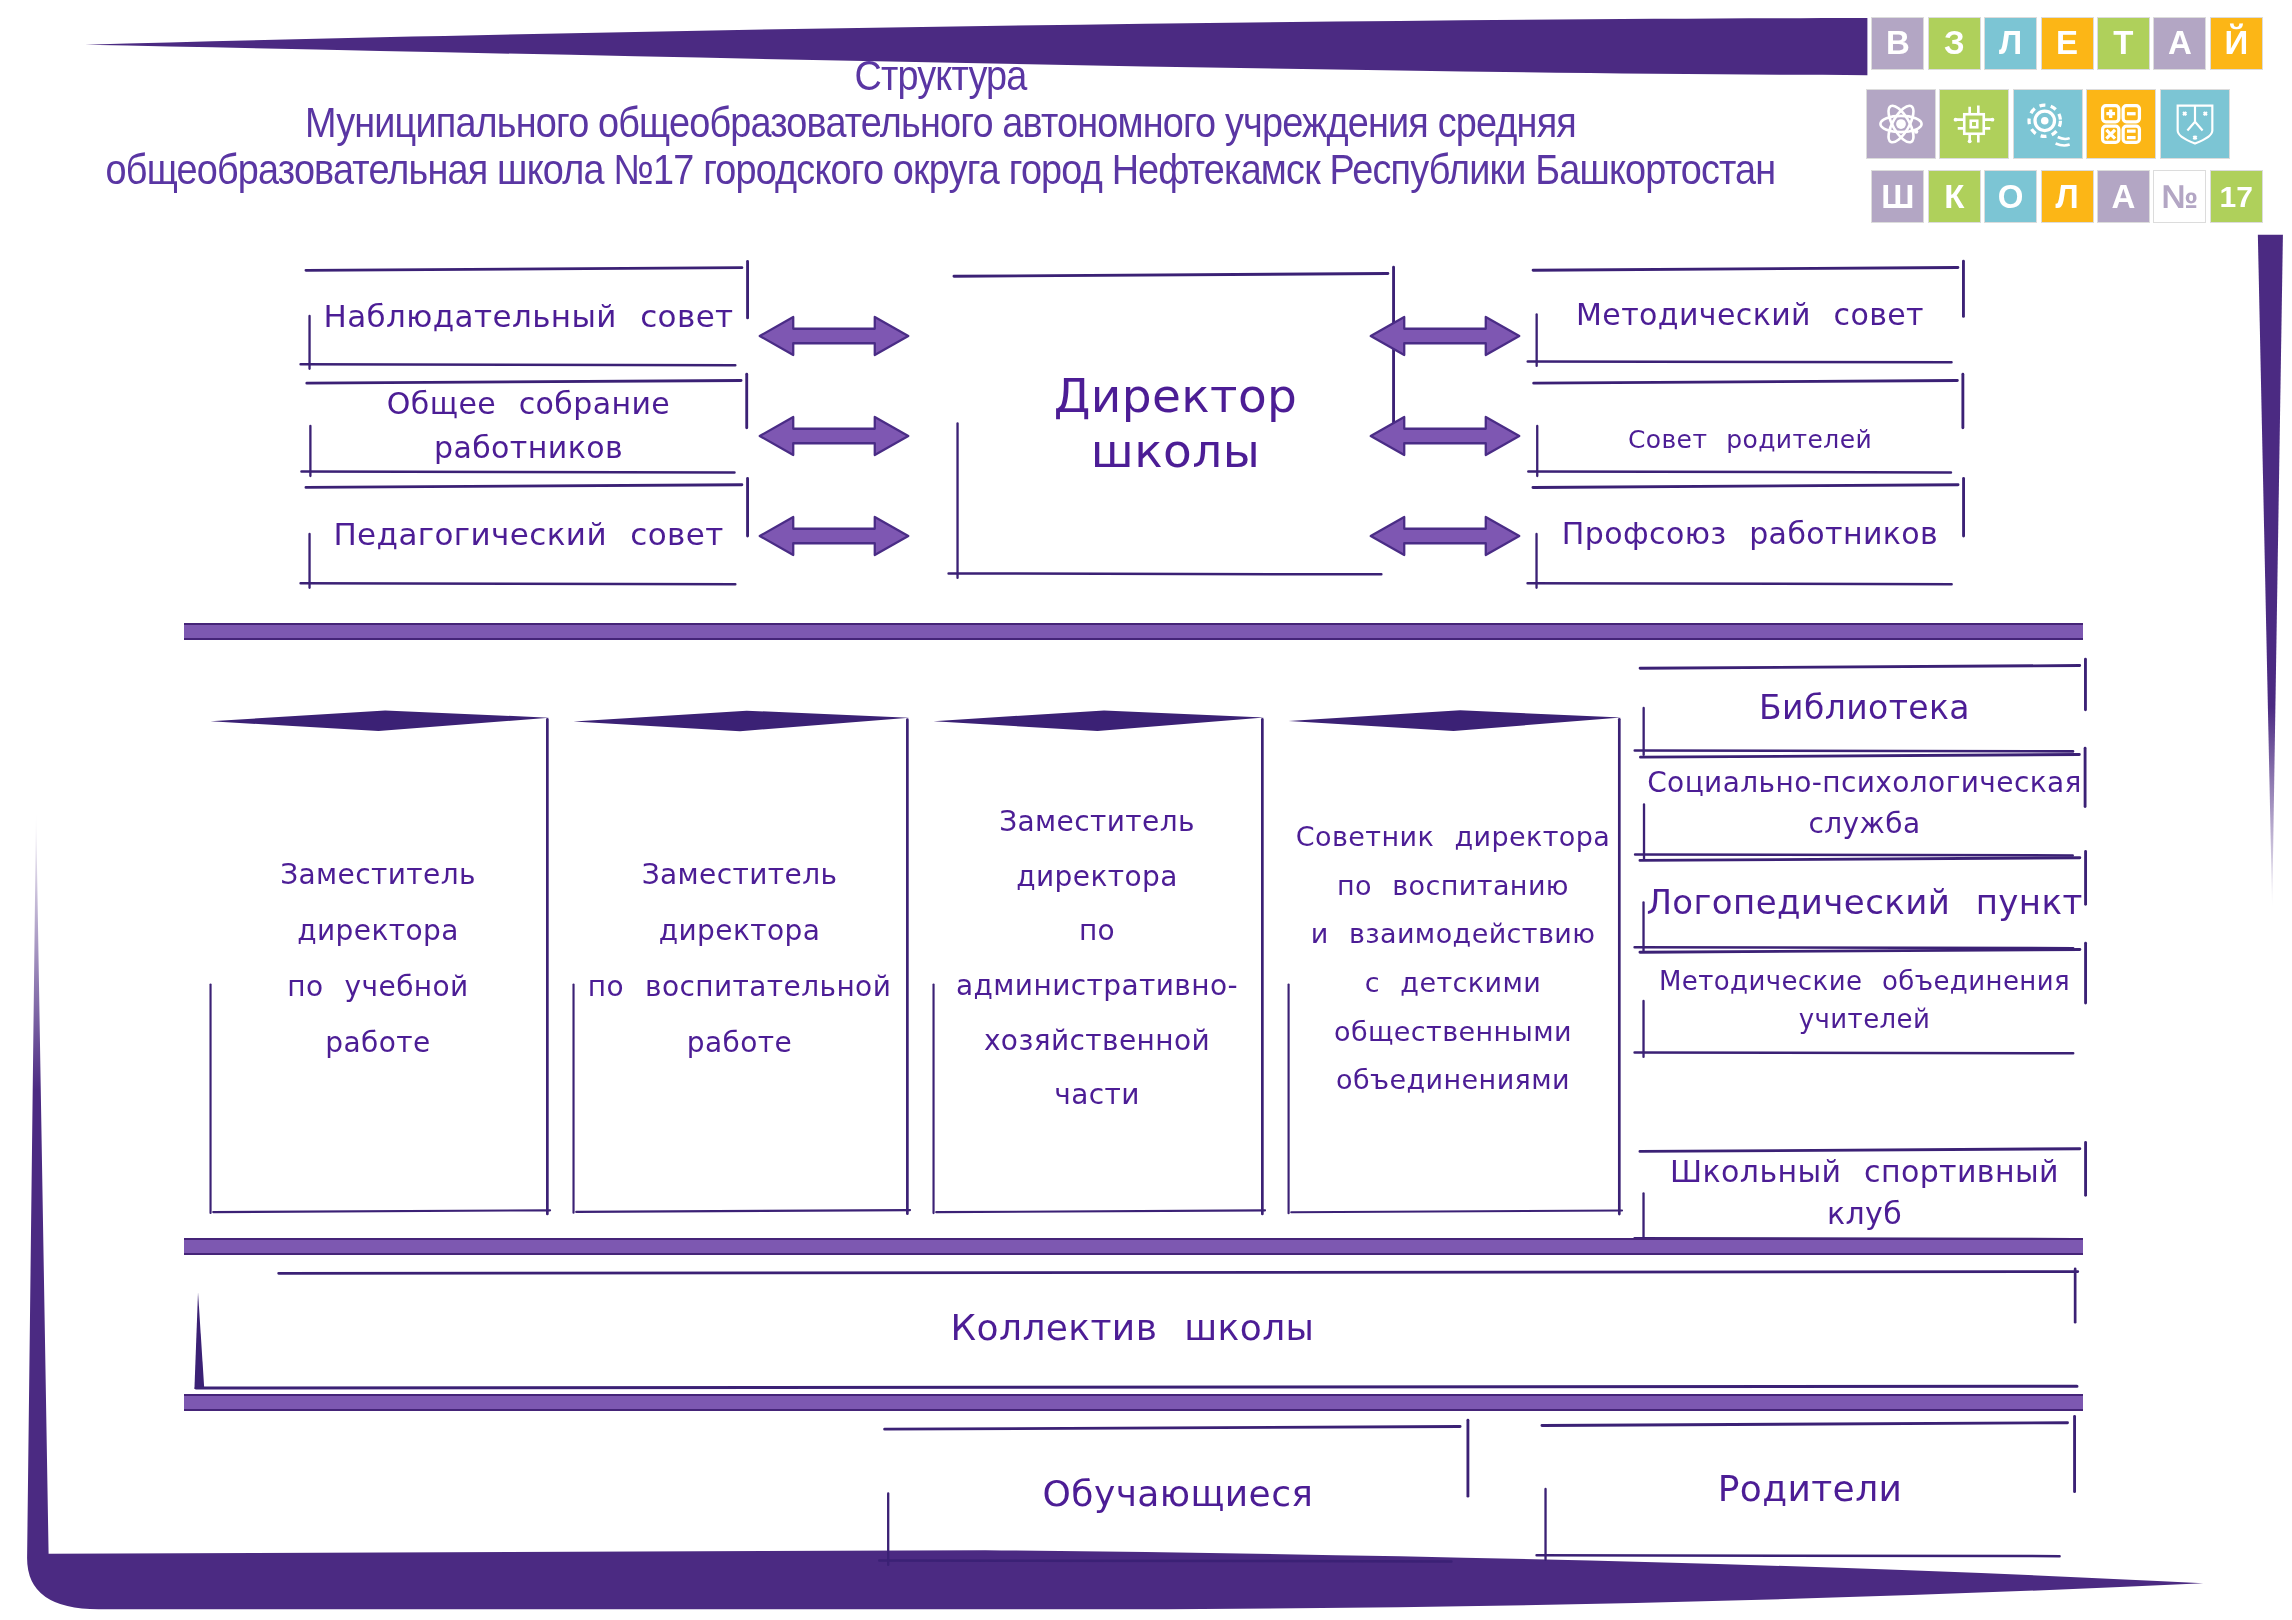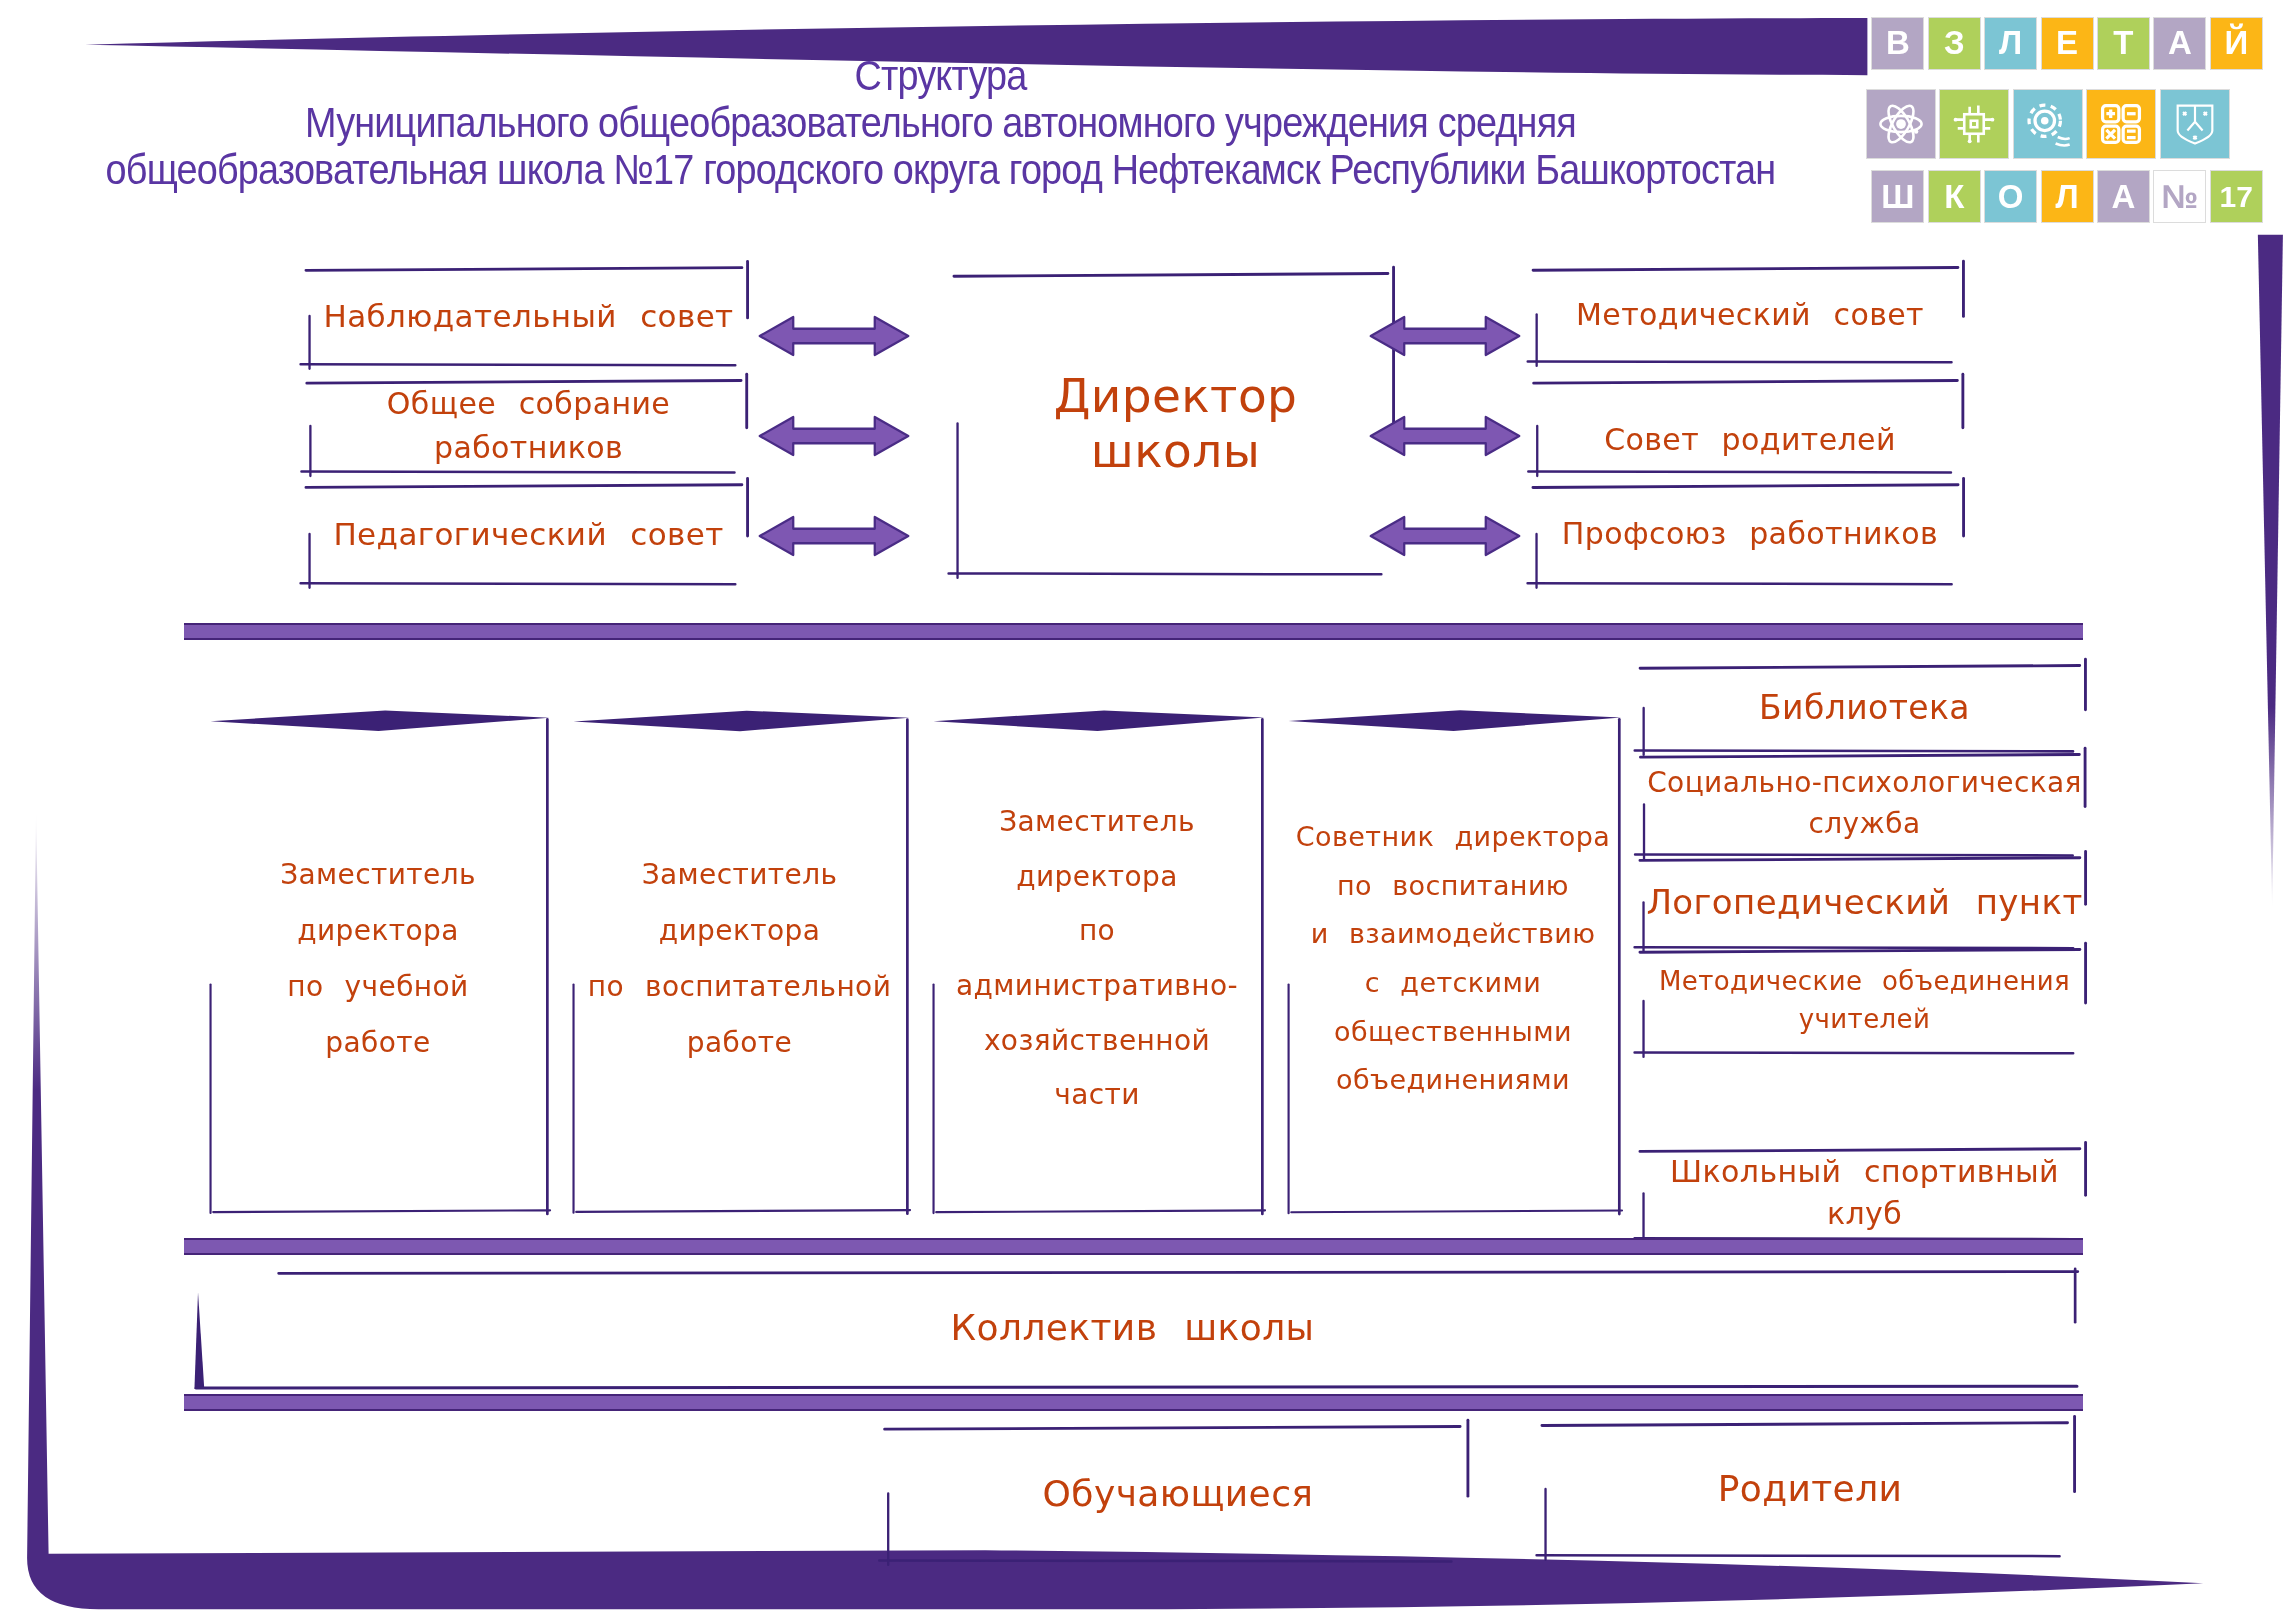--- a/index.html
+++ b/index.html
@@ -12,7 +12,7 @@
          letter-spacing:-0.9px;transform:scaleX(0.9);transform-origin:50% 0;}
   
   .box{position:absolute;display:flex;align-items:center;justify-content:center;text-align:center;
-       color:#c2410c;white-space:pre-line;z-index:2;word-spacing:0.42em;letter-spacing:0.4px;}
+       color:#4c1d95;white-space:pre-line;z-index:2;word-spacing:0.42em;letter-spacing:0.4px;}
   .fr{position:absolute;pointer-events:none;overflow:visible;}
   
   #L1{left:309px;top:267px;width:439px;height:97px;font-size:31px;}

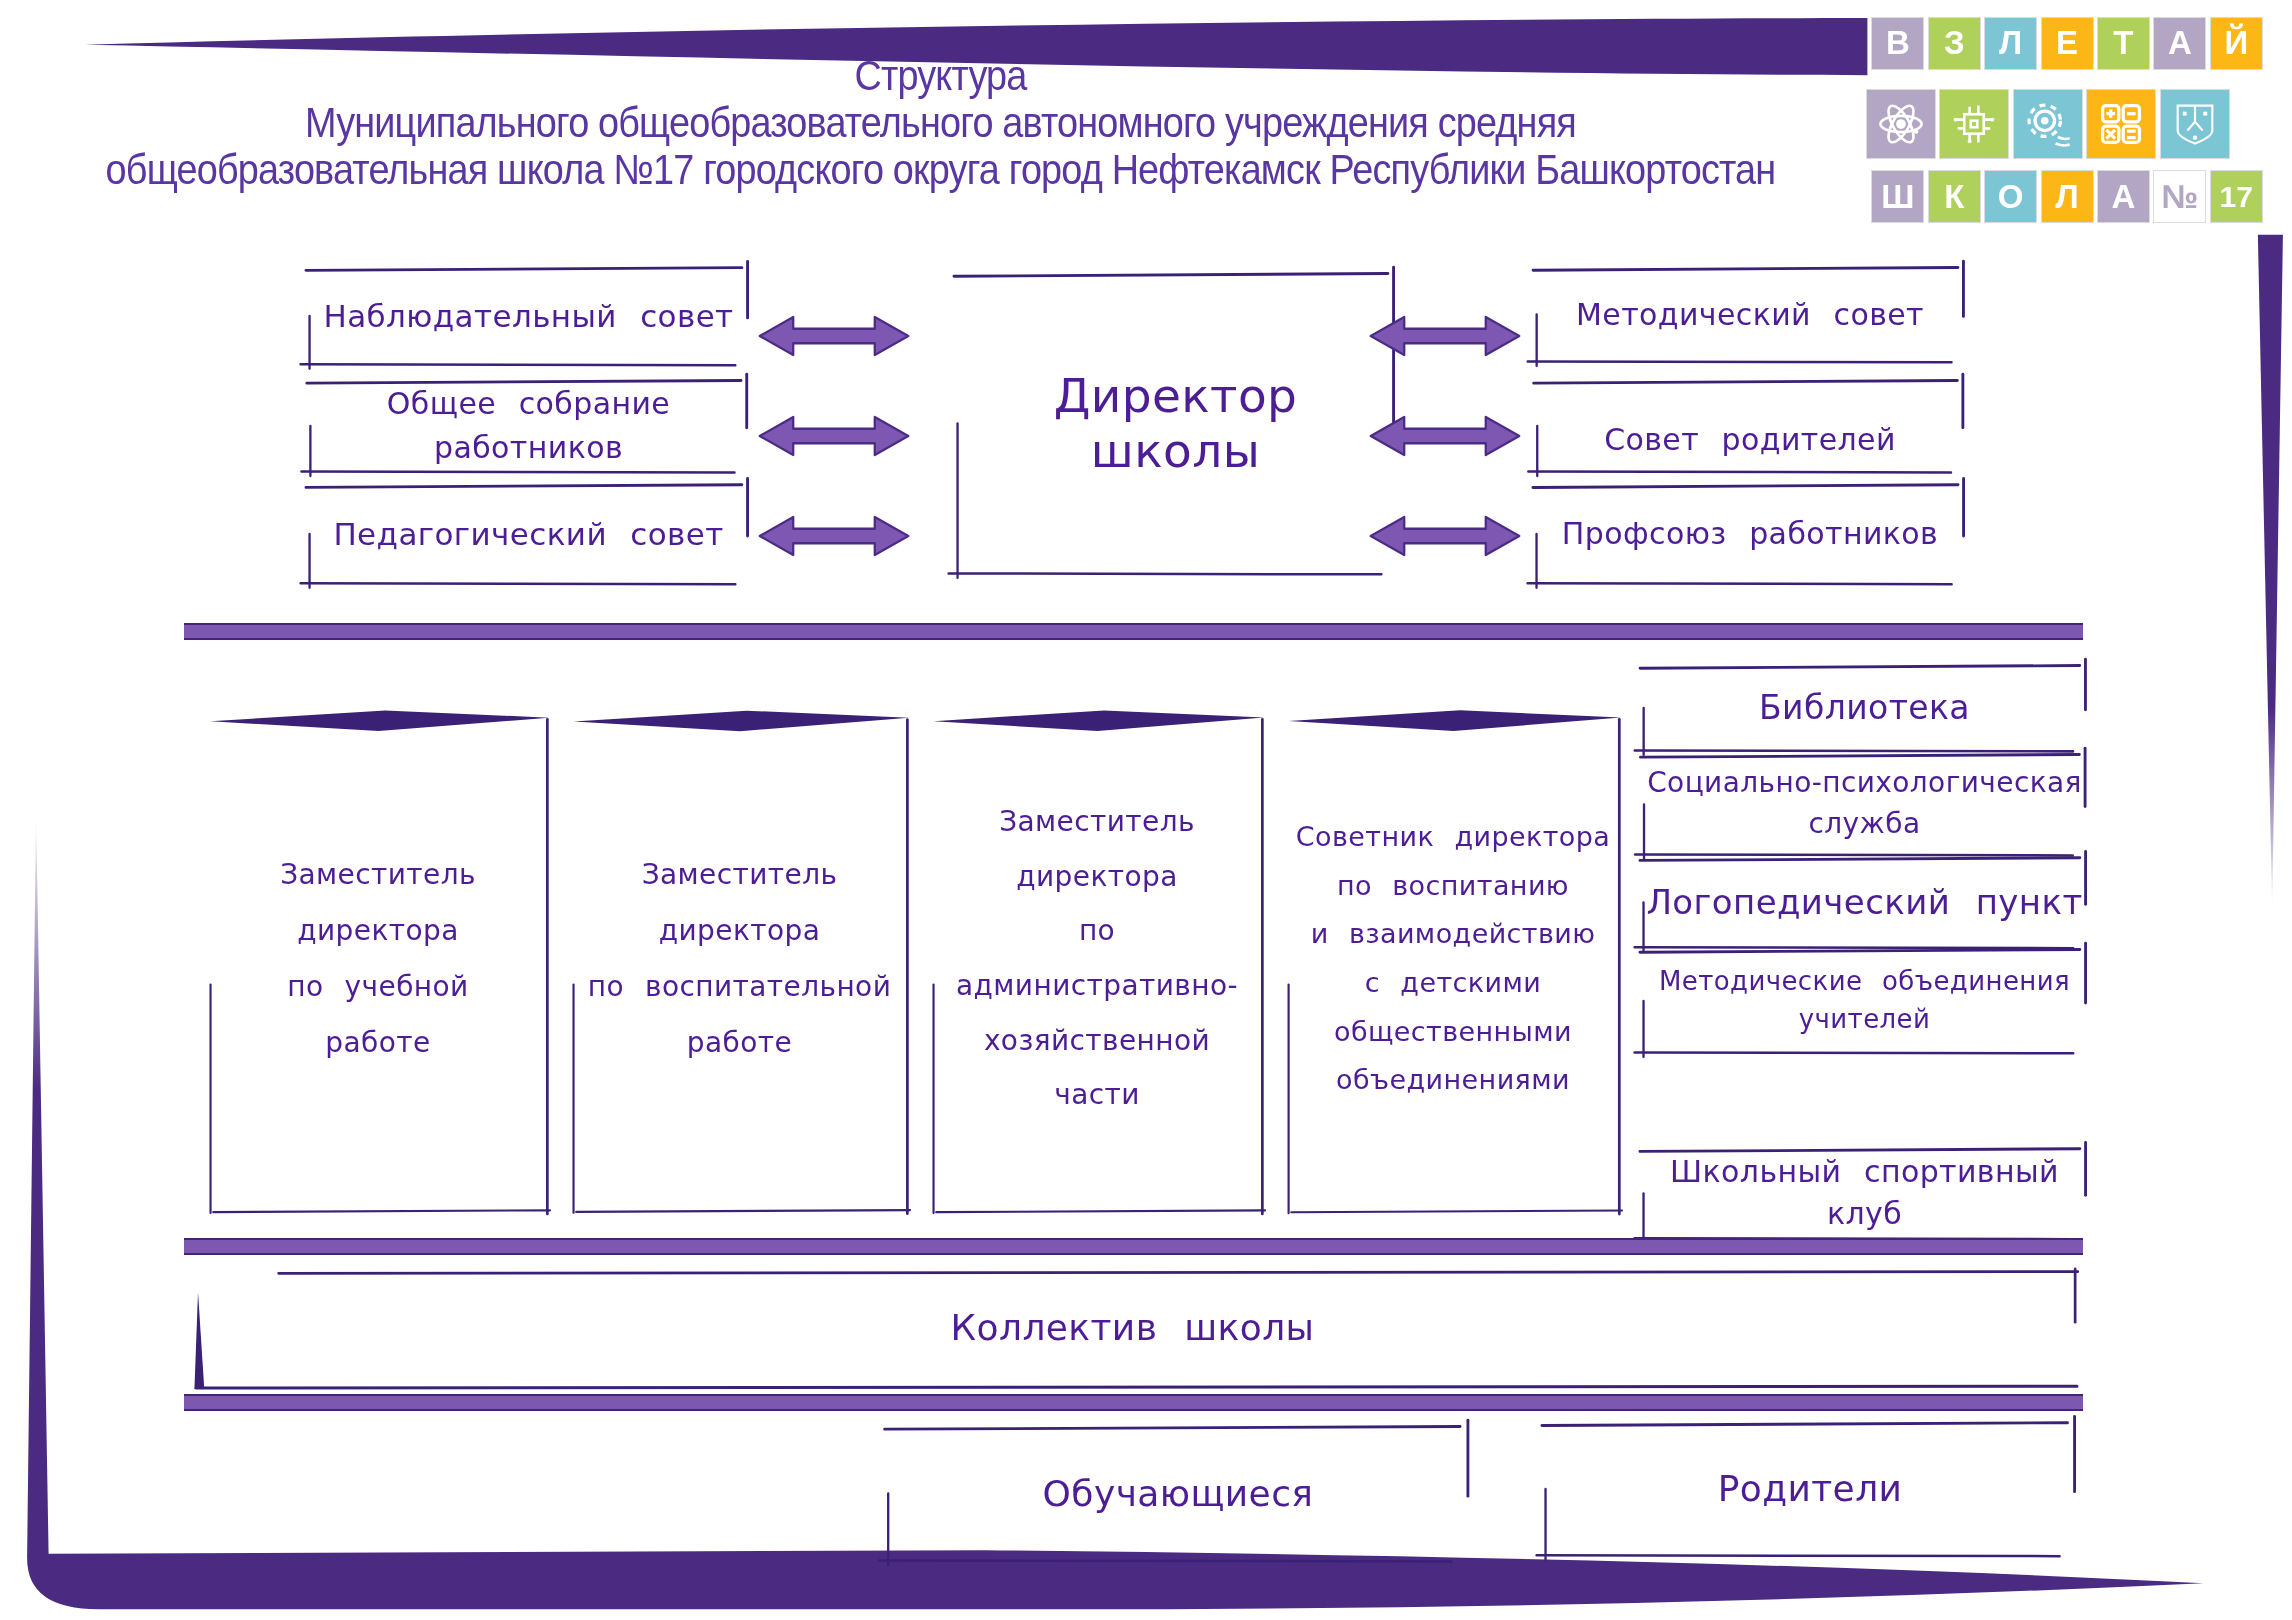--- a/index.html
+++ b/index.html
@@ -20,7 +20,7 @@
   #L3{left:309px;top:484px;width:439px;height:99px;font-size:31px;}
   #director{left:957px;top:273px;width:437px;height:300px;font-size:47px;word-spacing:0.55em;}
   #R1{left:1536px;top:267px;width:428px;height:94px;font-size:30px;}
-  #R2{left:1536px;top:380px;width:428px;height:118px;font-size:30px;}
+  #R2{left:1536px;top:380px;width:428px;height:118px;font-size:25px;}
   #R3{left:1536px;top:484px;width:428px;height:99px;font-size:30px;}
   .arrow{position:absolute;width:154px;height:52px;z-index:2;}
   #a1{left:757px;top:310px;} #a2{left:757px;top:410px;} #a3{left:757px;top:510px;}

